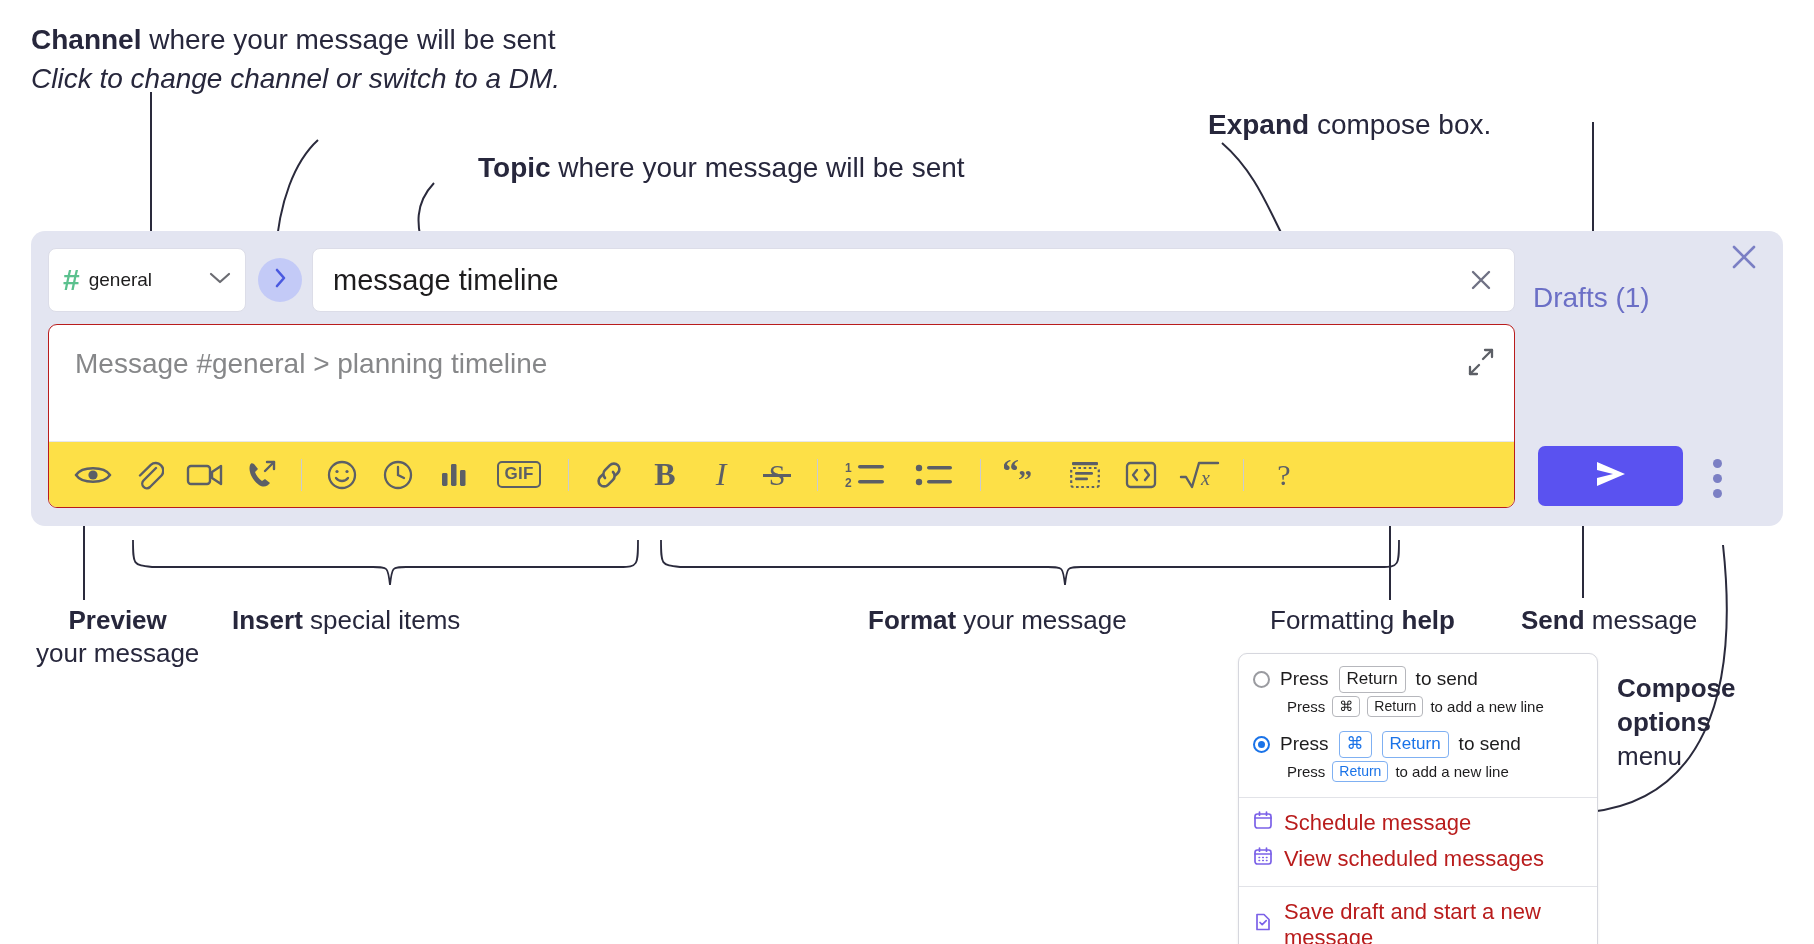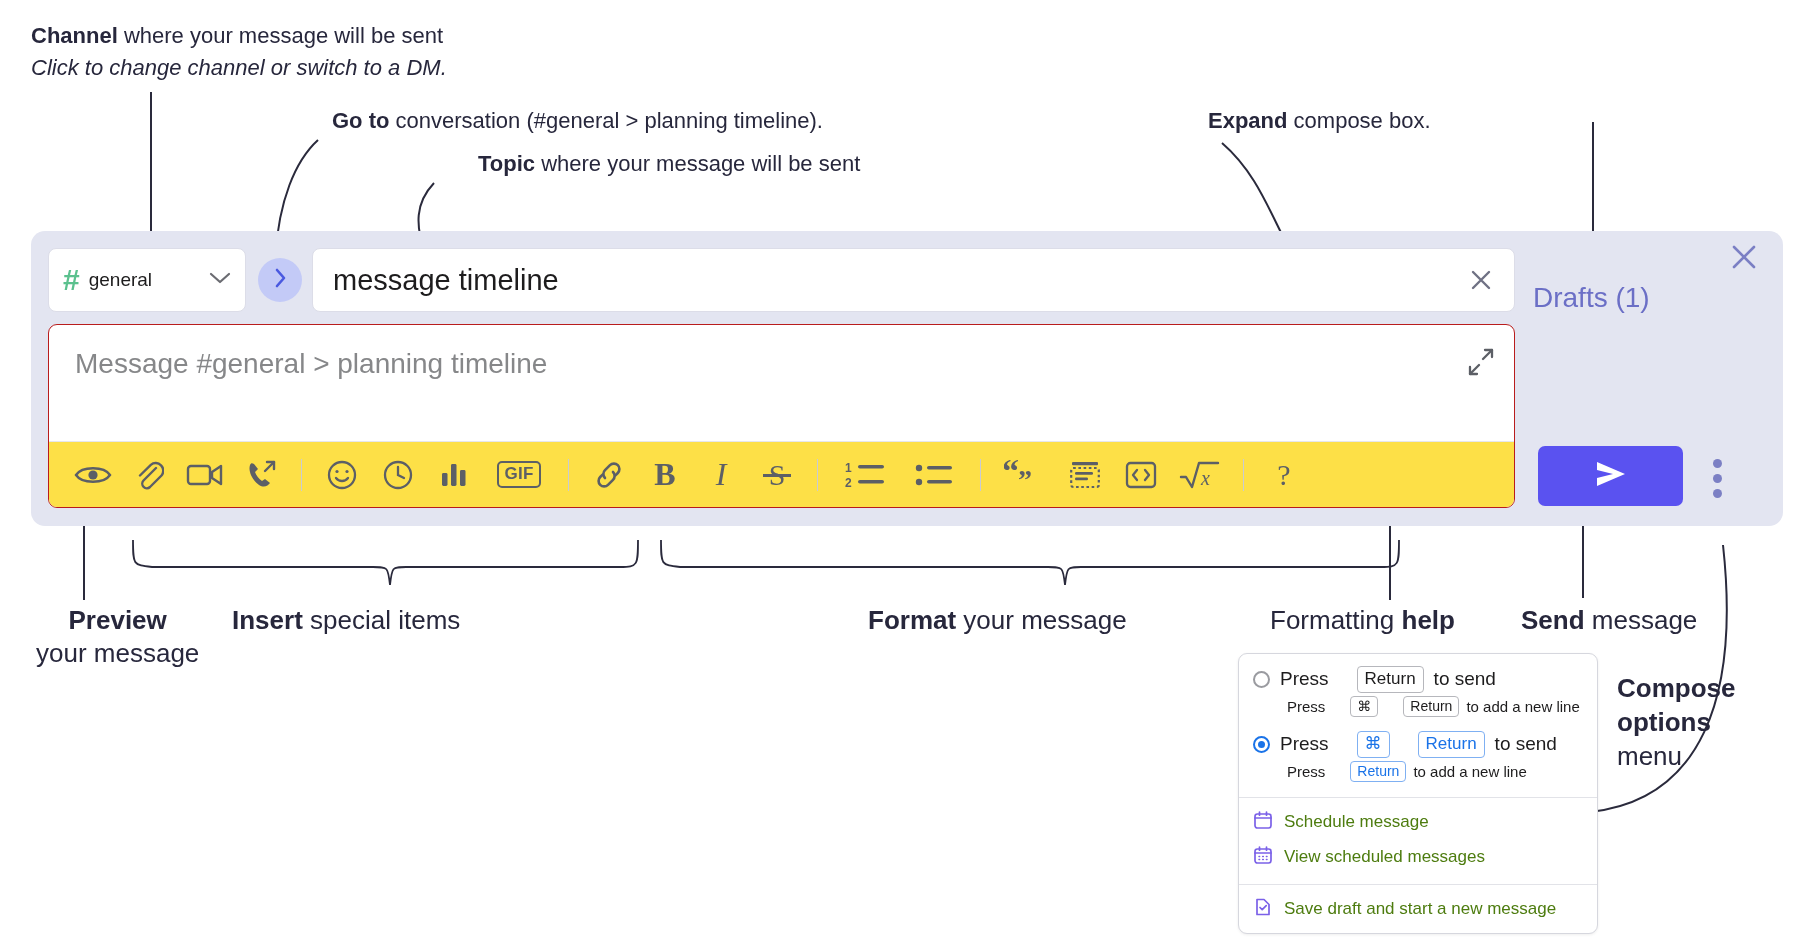--- a/index.html
+++ b/index.html
@@ -14,7 +14,7 @@
   .anno { position: absolute; color: #27273c; line-height: 1.26; }
   .anno b { font-weight: 700; }
   .anno i { font-style: italic; }
-  .anno.sz1 { font-size: 22px; }
+  .anno.sz1 { font-size: 28px; }
   .anno.sz2 { font-size: 26px; }
 
   svg.lines { position: absolute; left: 0; top: 0; width: 1814px; height: 944px; pointer-events: none; }

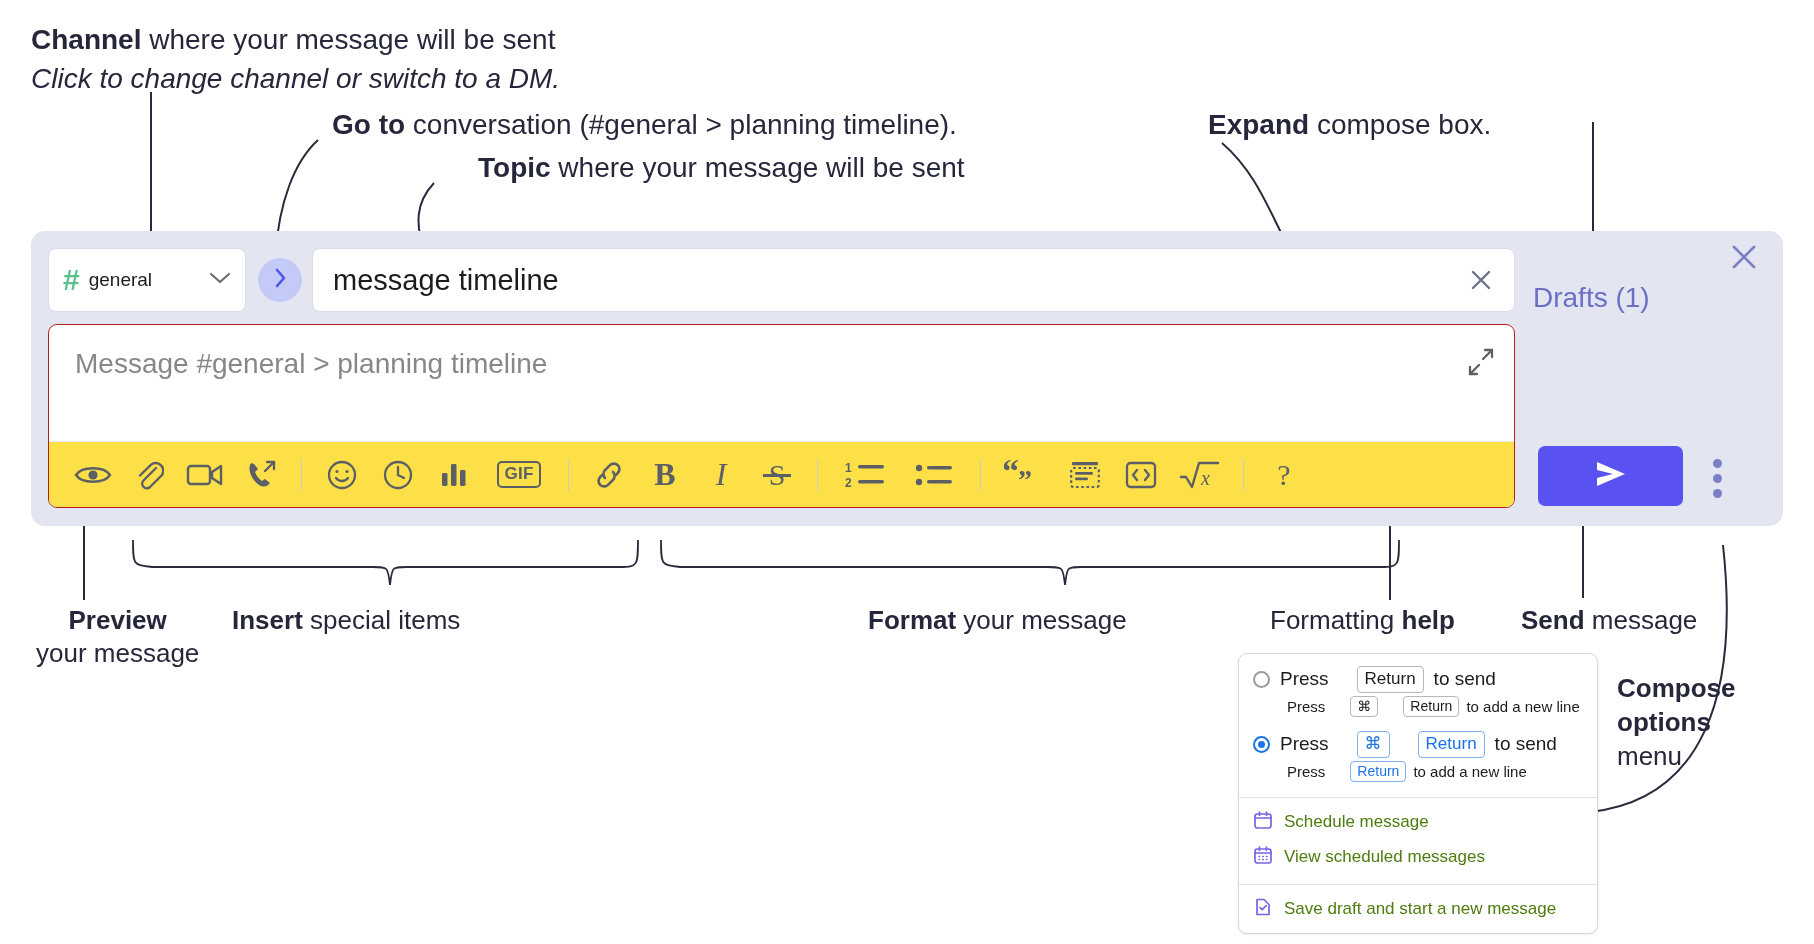--- a/index.html
+++ b/index.html
@@ -175,9 +175,6 @@
     <div style="margin-top:4px;"><i>Click to change channel or switch to a DM.</i></div>
   </div>
 
-  <div class="anno sz1" style="left:332px; top:107px;">
-    <b>Go to</b><span> conversation (#general &gt; planning timeline).</span>
-  </div>
 
   <div class="anno sz1" style="left:478px; top:150px;">
     <b>Topic</b><span> where your message will be sent</span>

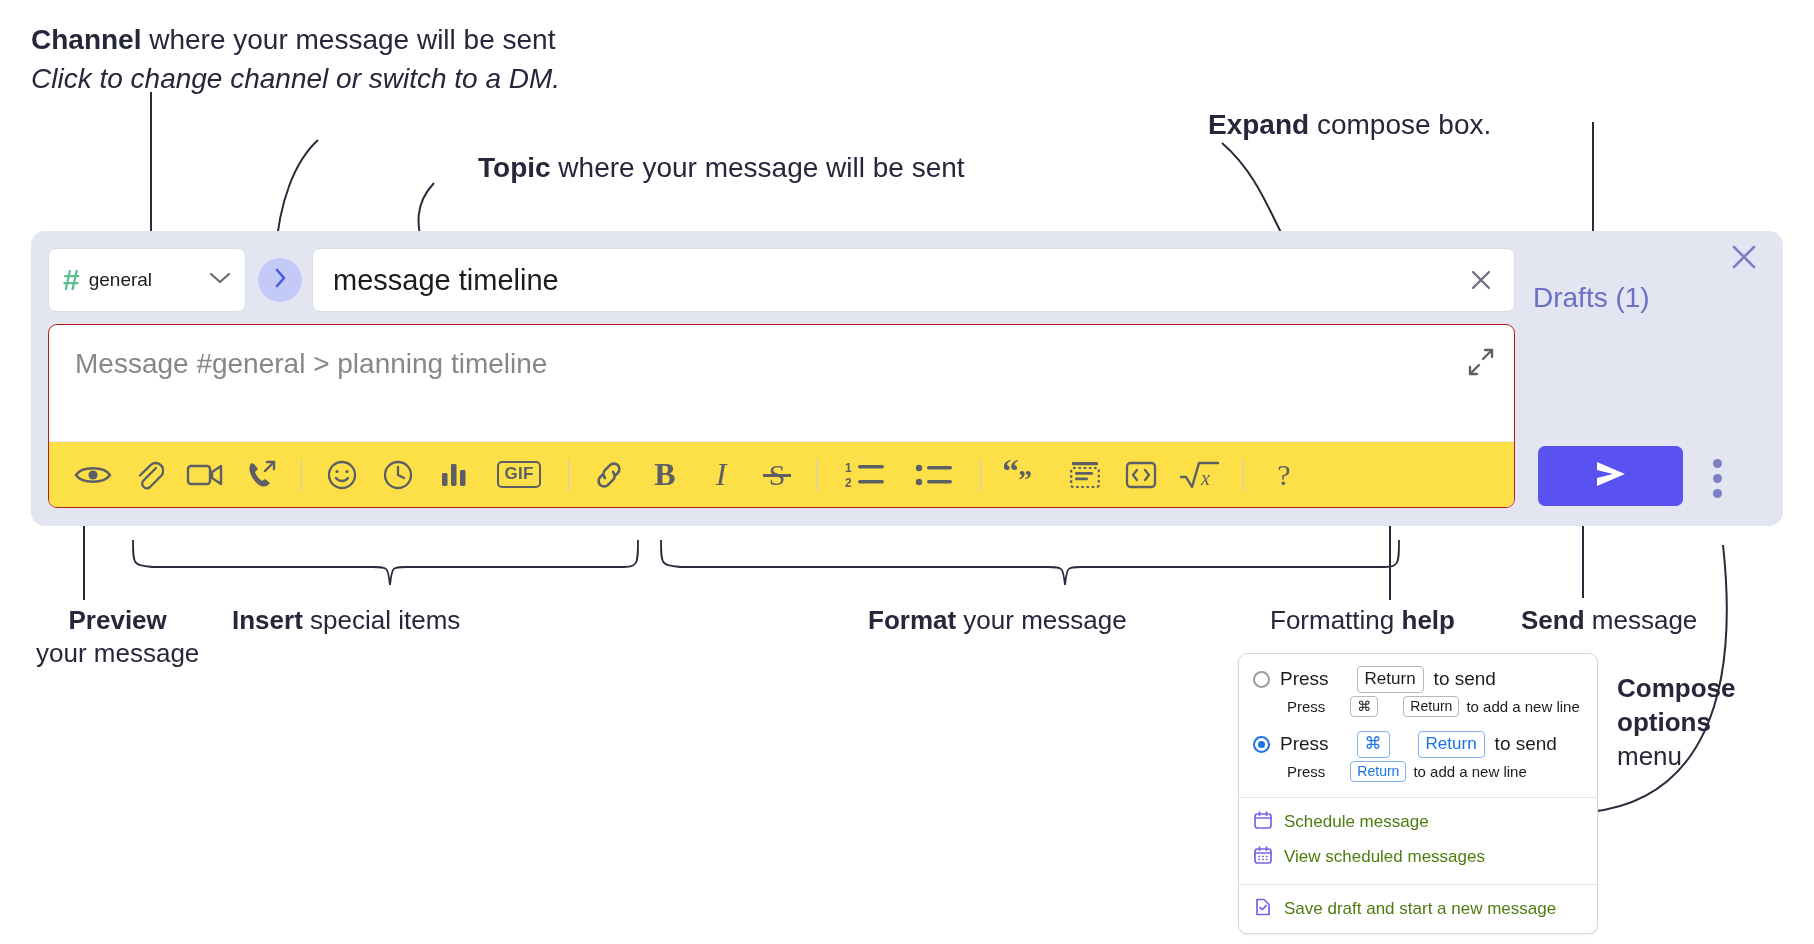--- a/index.html
+++ b/index.html
@@ -116,7 +116,7 @@
   .radio.on::after { content:""; position:absolute; left:3px; top:3px; width:7px; height:7px; border-radius:50%; background:#1a73e8; }
   .key {
     border: 1px solid #b6b7bc; border-radius: 4px; padding: 1px 7px;
-    font-size: 17px; line-height: 1.35; color: #1d1c1d; background:#fff;margin-left:18px;
+    font-size: 17px; line-height: 1.35; color: #1d1c1d; background:#fff;
   }
   .key.sm { font-size: 14px; padding: 0px 6px; }
   .key.blue { border-color: #7fb0f2; color: #1a73e8; }

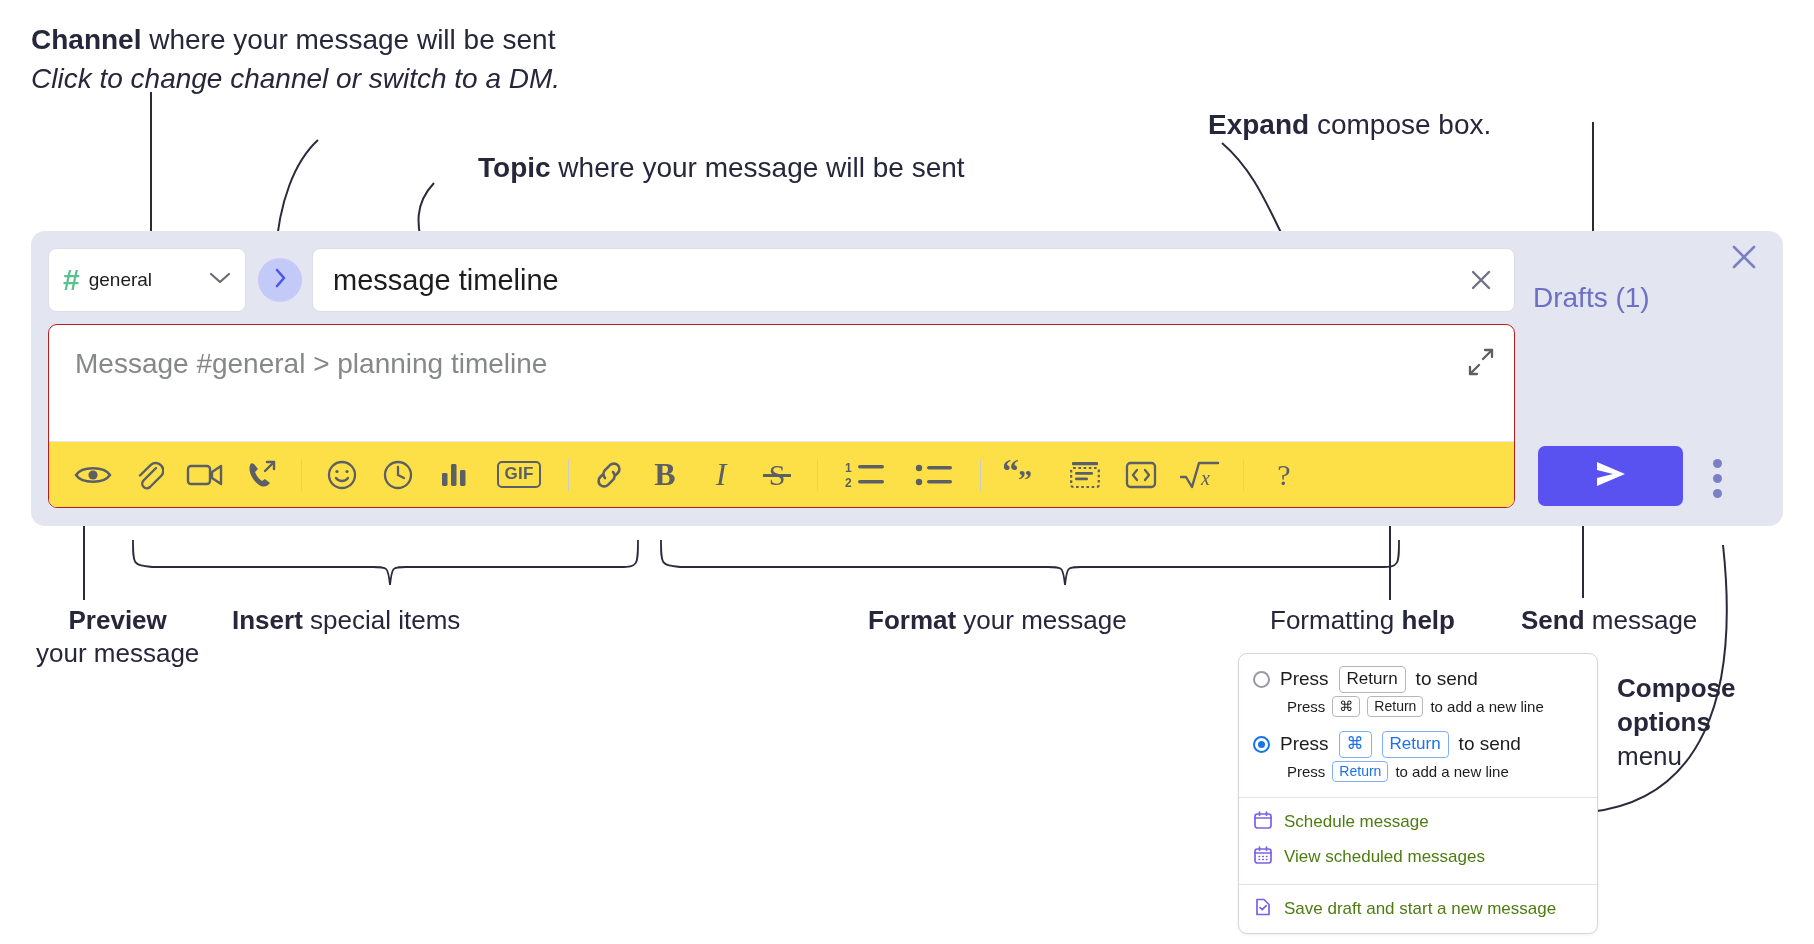--- a/index.html
+++ b/index.html
@@ -122,7 +122,7 @@
   .key.blue { border-color: #7fb0f2; color: #1a73e8; }
   .menu-div { height: 1px; background: #e2e3e8; margin: 9px 0 7px 0; }
   .mi { display: flex; align-items: center; gap: 11px; padding: 5px 14px; cursor: pointer; }
-  .mi-label { font-size: 17px; color: #4d7c0f; }
+  .mi-label { font-size: 22px; color: #b91c1c; }
 </style>
 </head>
 <body>

